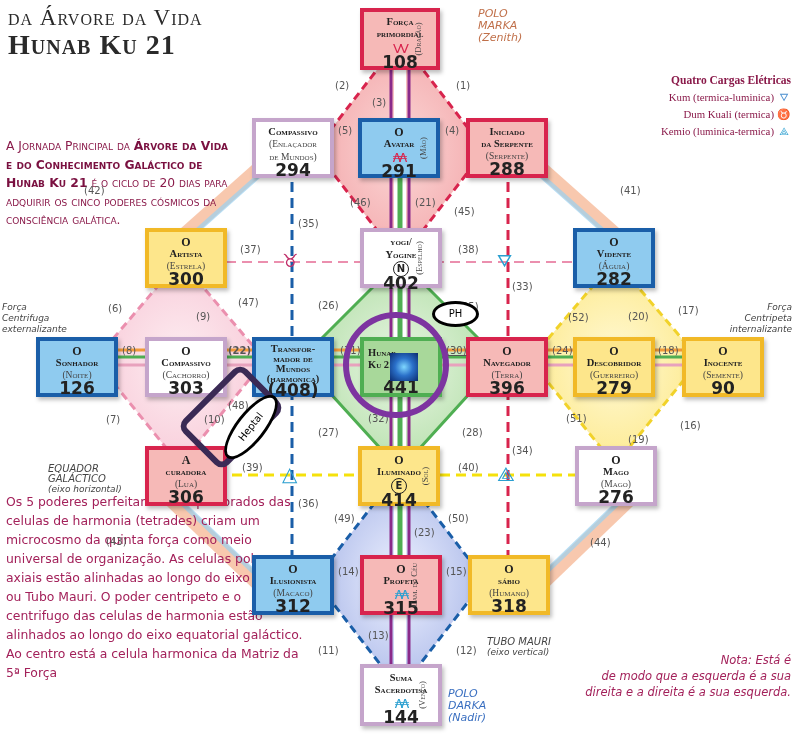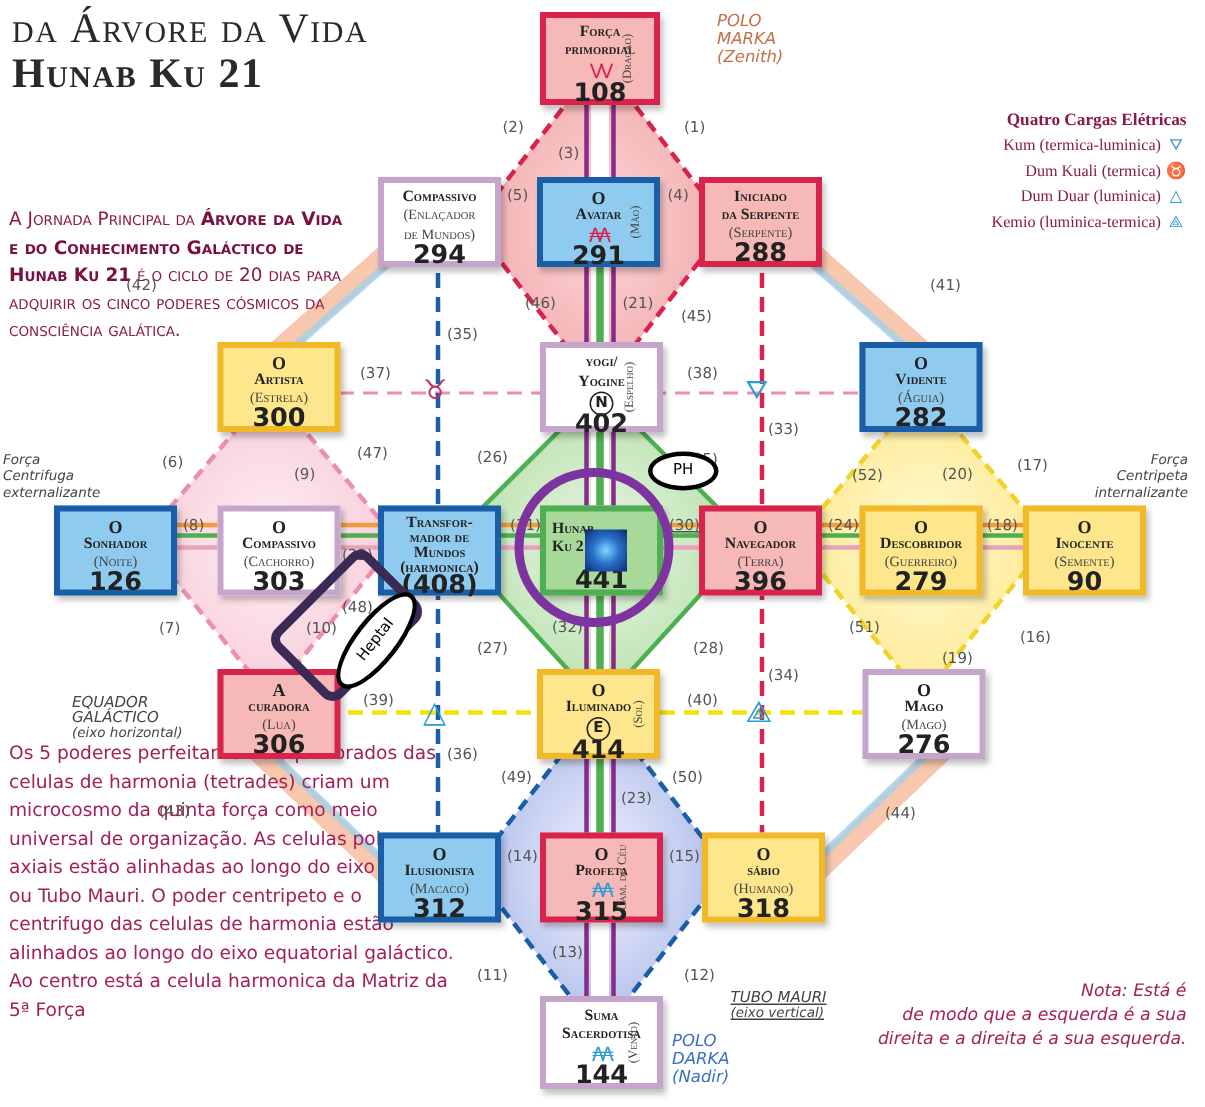--- a/index.html
+++ b/index.html
@@ -8,7 +8,7 @@
   .title { position:absolute; left:8px; top:2px; color:#2a2a2a; font-family:"Liberation Serif", serif; line-height:1; }
   .title .l1 { font-size:30px; letter-spacing:1px; display:block; }
   .title .l2 { font-size:30px; letter-spacing:1px; display:block; margin-top:1px; }
-  .title .l3 { font-size:28px; letter-spacing:1px; display:block; margin-top:4px; font-variant:small-caps; }
+  .title .l3 { font-size:23px; letter-spacing:1px; display:block; margin-top:4px; font-variant:small-caps; }
   .title .l4 { font-size:28px; letter-spacing:1px; display:block; margin-top:2px; font-variant:small-caps;font-weight:bold; }
   .intro { position:absolute; left:6px; top:137px; width:230px; color:#8a1a4a; font-family:"DejaVu Sans", sans-serif; font-size:12.3px; line-height:18.6px; font-variant:small-caps; }
   .intro b { color:#7a1040; }

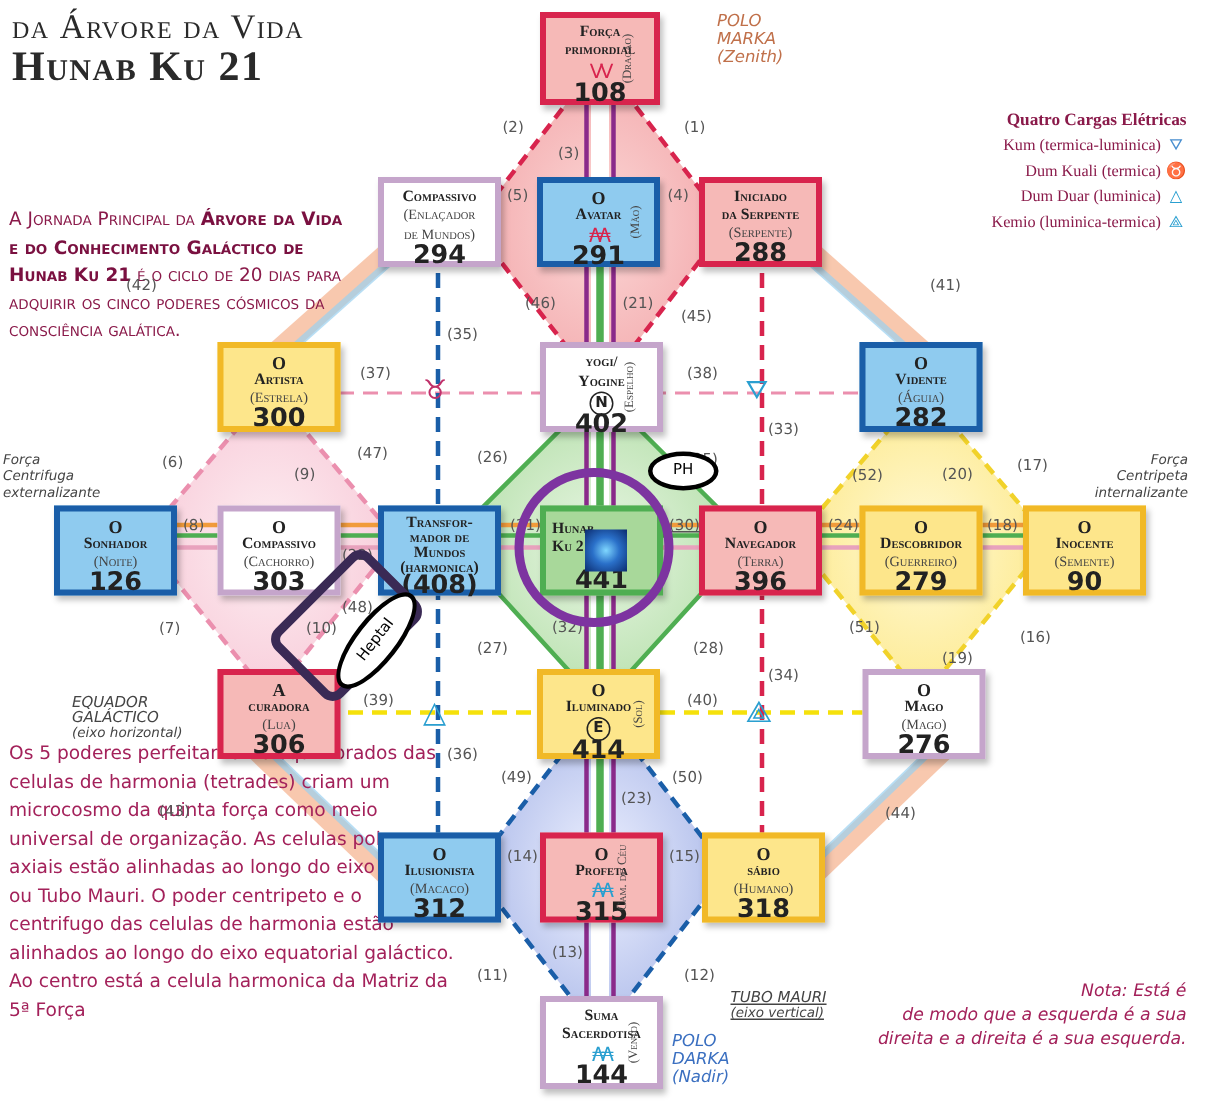--- a/index.html
+++ b/index.html
@@ -112,7 +112,6 @@
   <div class="lt">Quatro Cargas Elétricas</div>
   <div class="row"><span>Kum (termica-luminica)</span><span class="sym" style="color:#4a8fd0">⛛</span></div>
   <div class="row"><span>Dum Kuali (termica)</span><span class="sym" style="color:#c0306a">♉</span></div>
-  <div class="row"><span>Dum Duar (luminica)</span><span class="sym" style="color:#2a9fd0">△</span></div>
   <div class="row"><span>Kemio (luminica-termica)</span><span class="sym" style="color:#2a9fd0">⟁</span></div>
 </div>
 

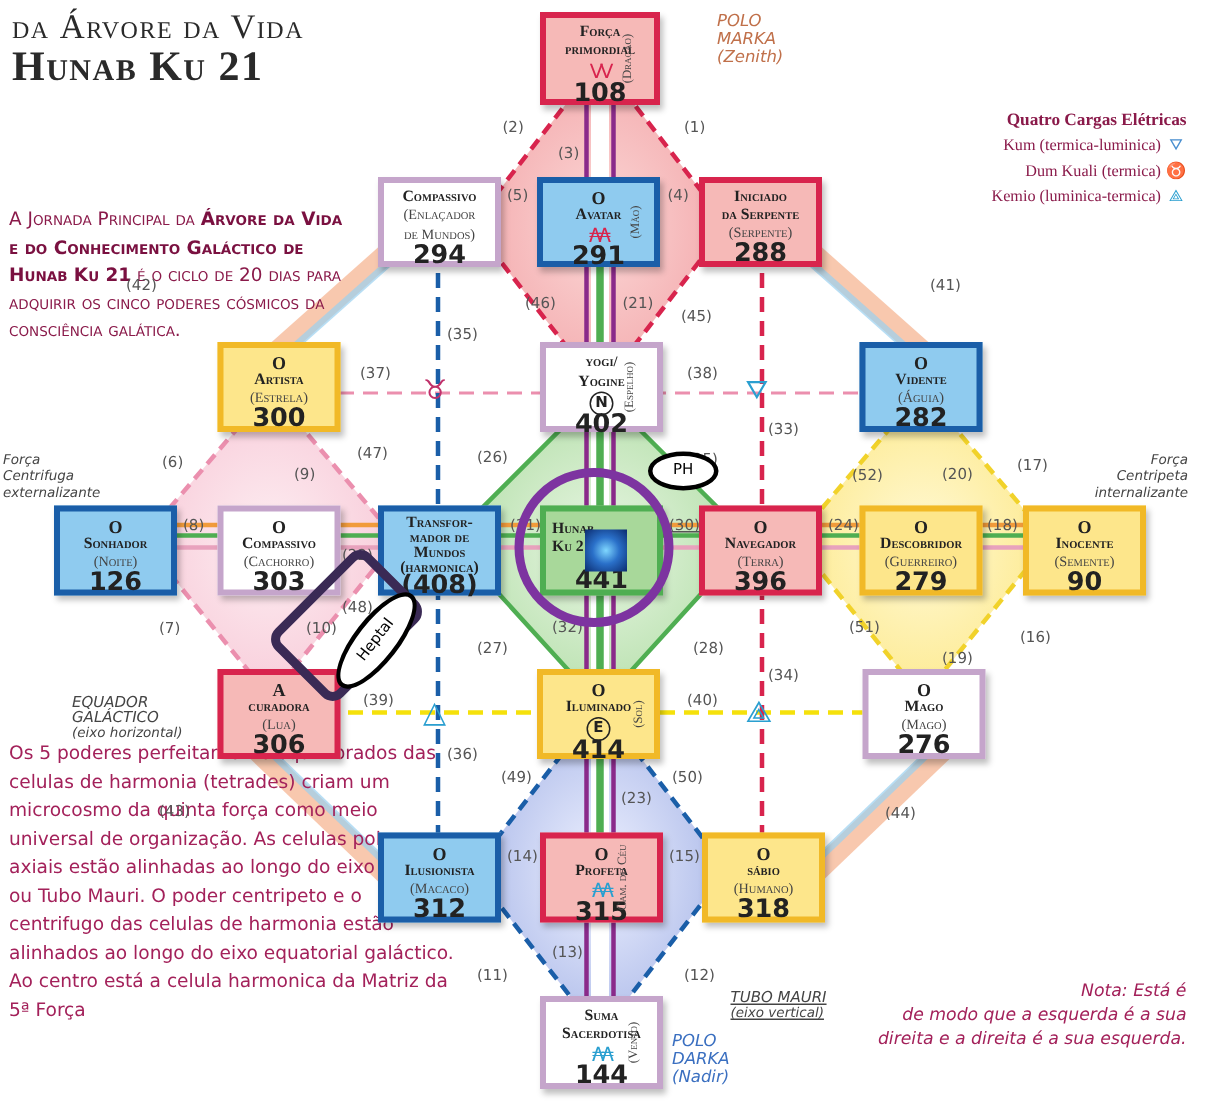--- a/index.html
+++ b/index.html
@@ -328,7 +328,7 @@
     <div class="conn" style="left: 628px; top: 434px;">(19)</div>
     <div class="conn" style="left: 628px; top: 311px;">(20)</div>
     <div class="conn" style="left: 415px; top: 197px;">(21)</div>
-    <div class="conn" style="left: 228px; top: 365px;">(22)</div>
+    <div class="conn" style="left: 228px; top: 345px; font-weight: bold;">(22)</div>
     <div class="conn" style="left: 414px; top: 527px;">(23)</div>
     <div class="conn" style="left: 552px; top: 345px;">(24)</div>
     <div class="conn" style="left: 458px; top: 301px;">(25)</div>

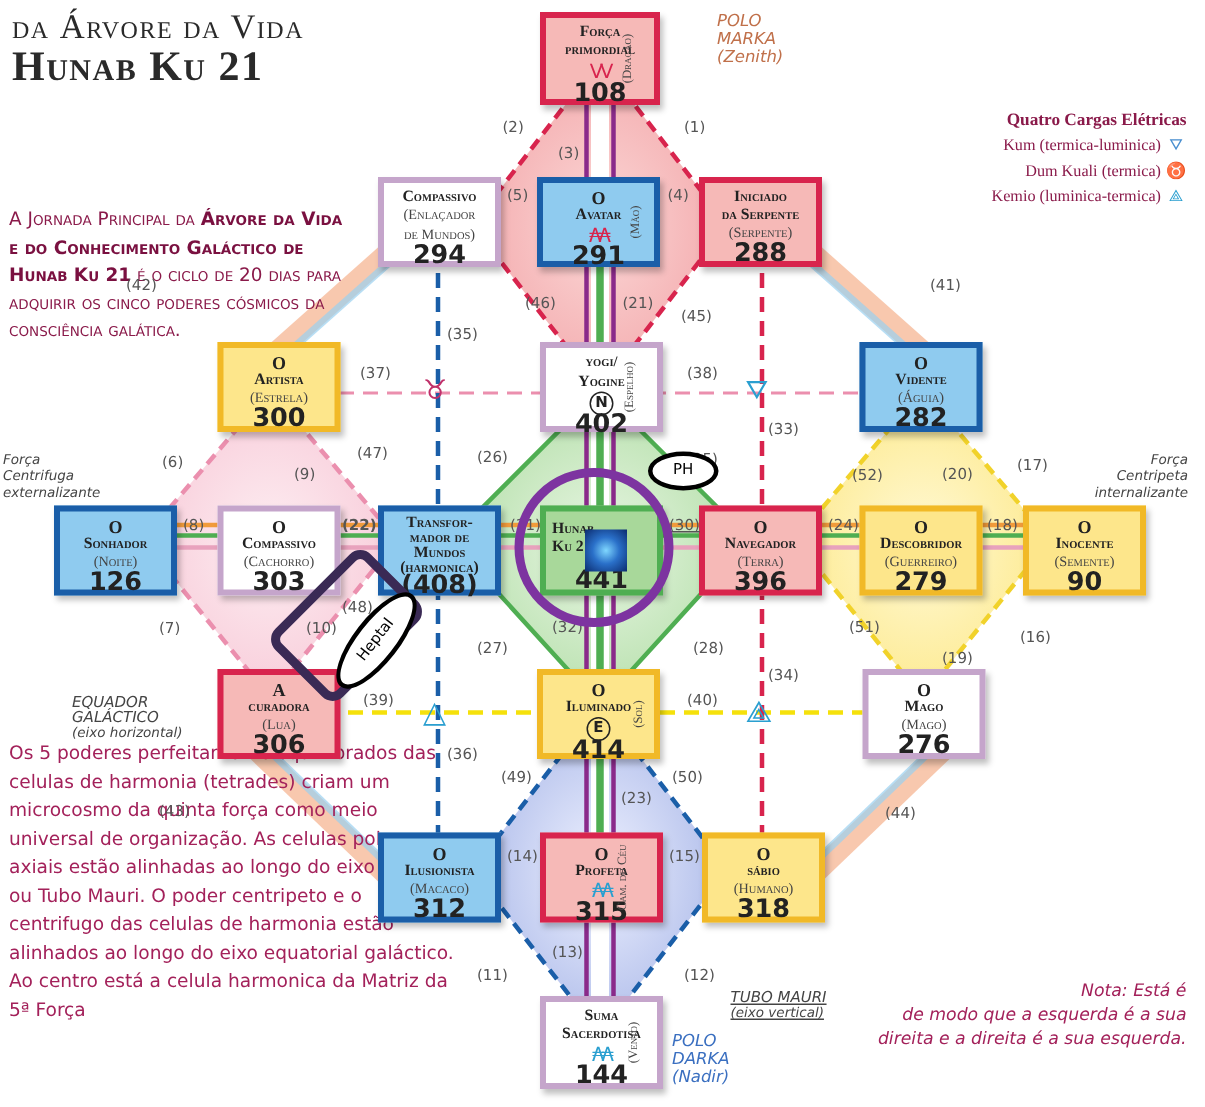--- a/index.html
+++ b/index.html
@@ -140,7 +140,7 @@
     <div>GALÁCTICO</div>
     <div style="font-size:9px">(eixo horizontal)</div>
 </div>
-<div class="italic-label" style="left:487px;top:660px;font-size:10px;line-height:11px;text-decoration:underline;">
+<div class="italic-label" style="left:487px;top:636px;font-size:10px;line-height:11px;">
   <div>TUBO MAURI</div>
     <div style="font-size:9px">(eixo vertical)</div>
 </div>

